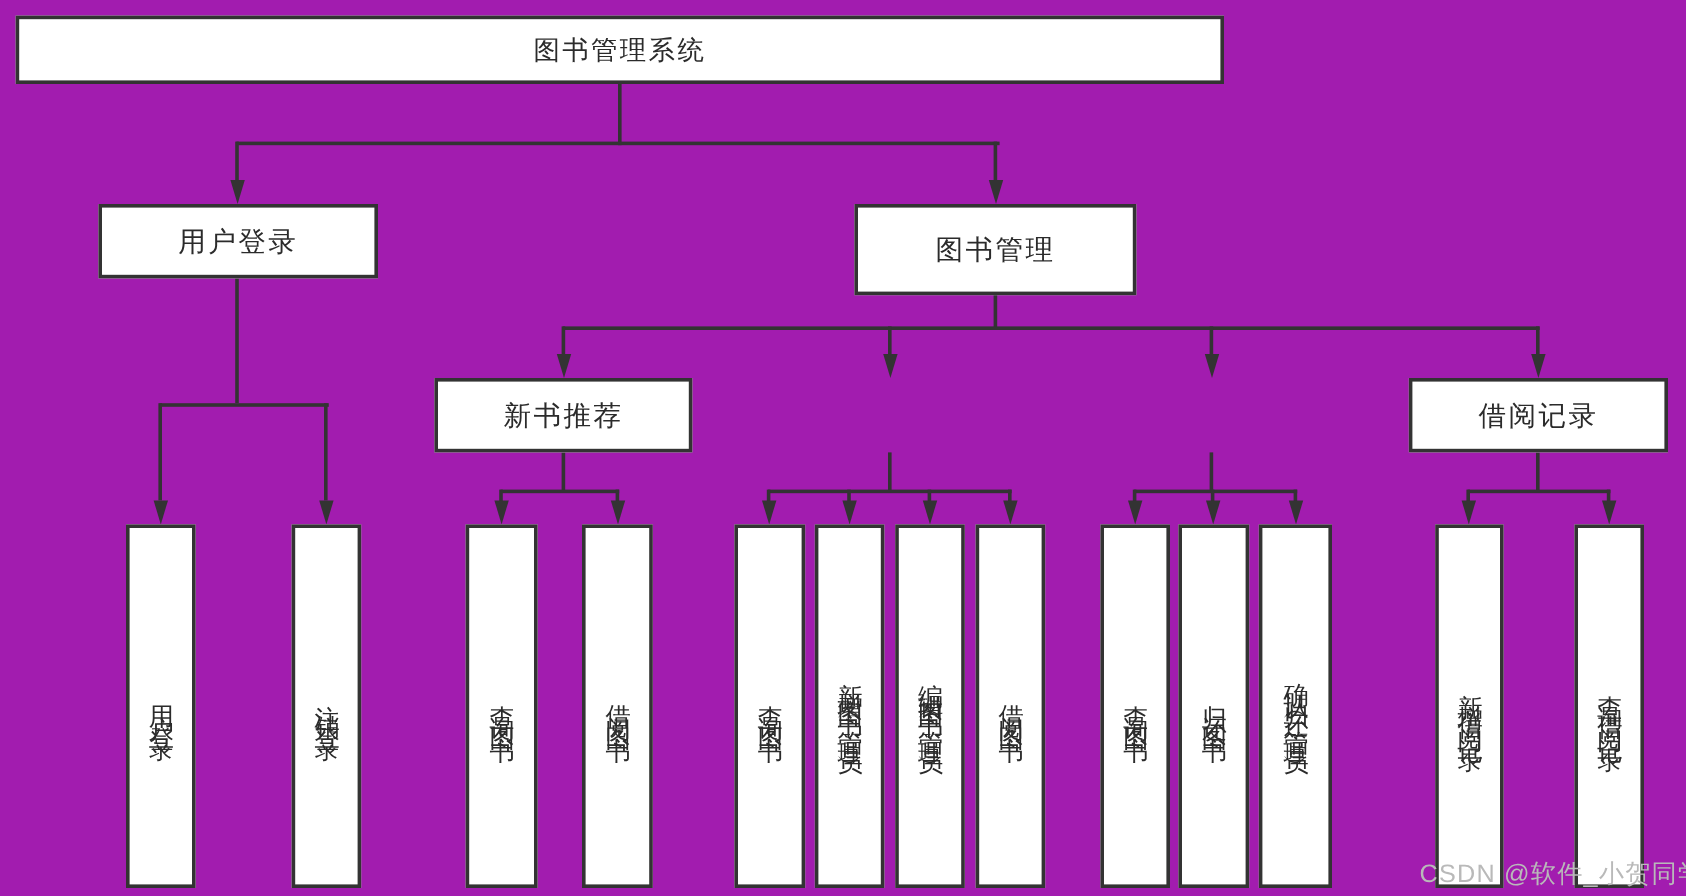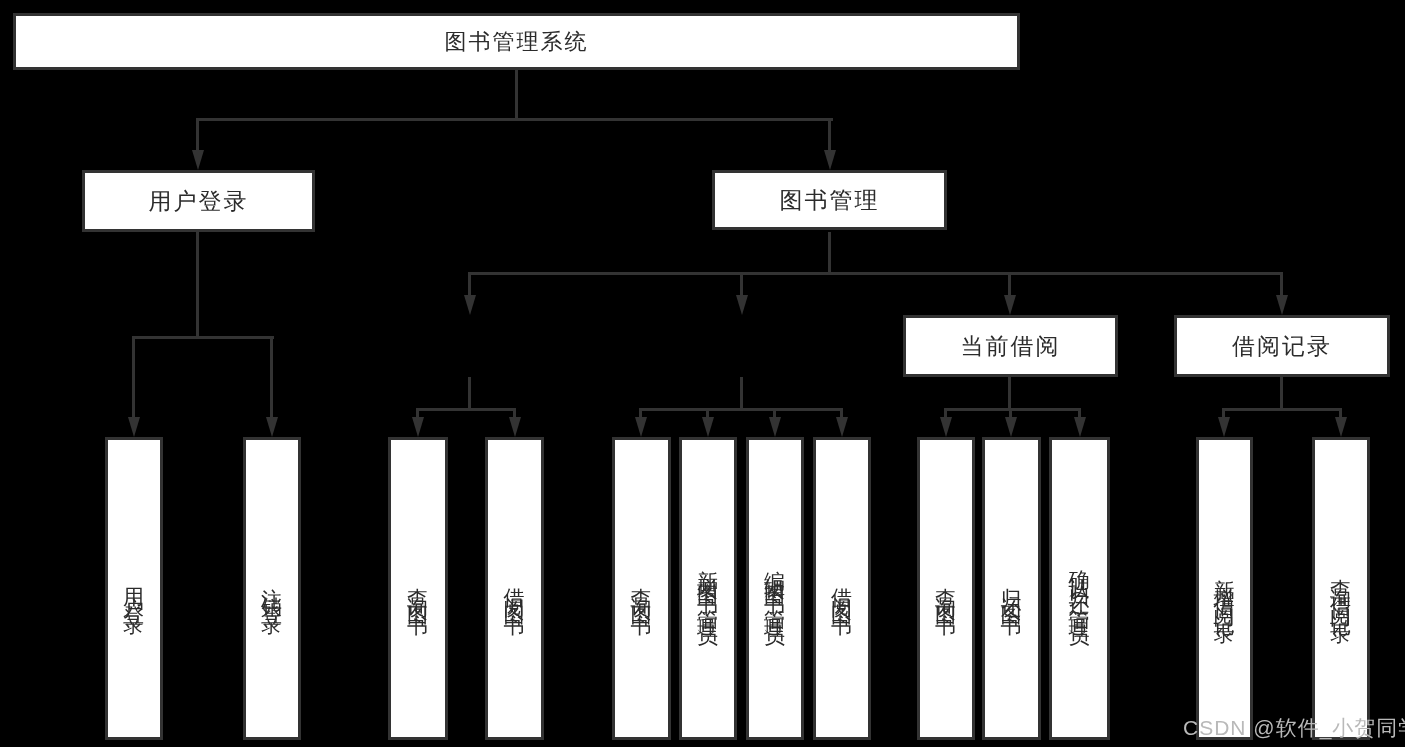--- a/index.html
+++ b/index.html
@@ -10,7 +10,7 @@
     position: relative;
     width: 1405px;
     height: 747px;
-    background: #000000;
+    background: #a21caf;
     overflow: hidden;
   }
   .hbox {

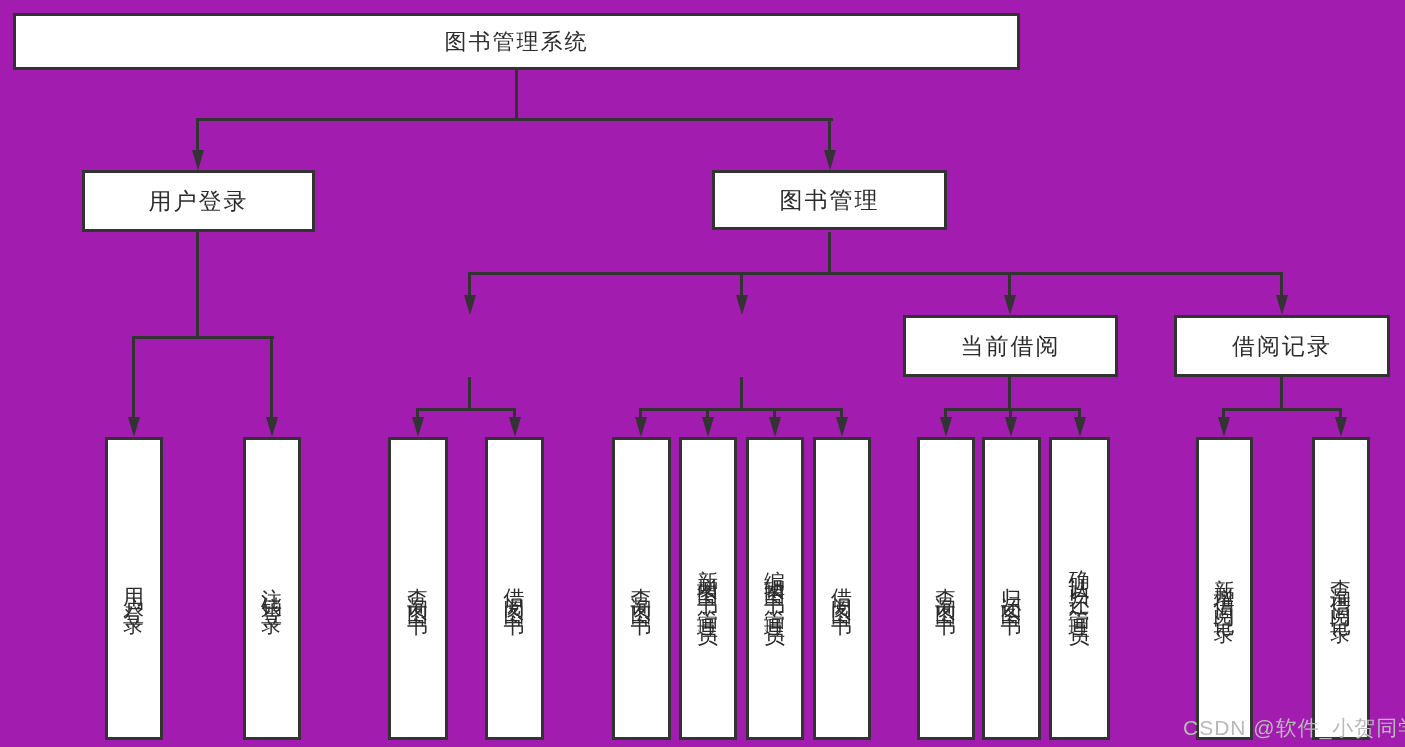--- a/index.html
+++ b/index.html
@@ -134,7 +134,7 @@
   <div class="hbox" style="left:82px; top:170px; width:233px; height:62px;">
     <span>用户登录</span>
   </div>
-  <div class="hbox" style="left:712px; top:170px; width:235px; height:60px;">
+  <div class="hbox" style="left:712px; top:170px; width:235px; height:76px;">
     <span>图书管理</span>
   </div>
 

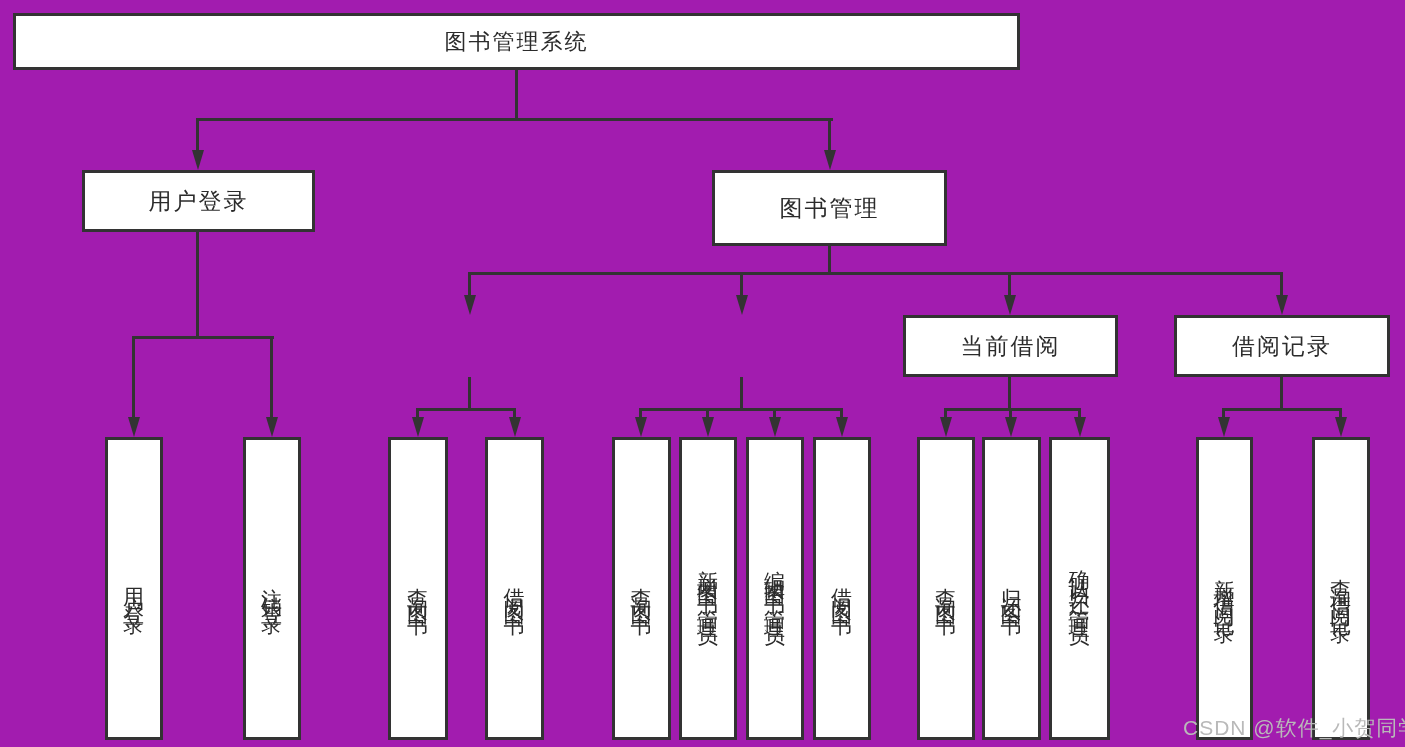--- a/index.html
+++ b/index.html
@@ -138,6 +138,9 @@
     <span>图书管理</span>
   </div>
 
+  <div class="hbox" style="left:362px; top:315px; width:215px; height:62px;">
+    <span>新书推荐</span>
+  </div>
   <div class="hbox" style="left:903px; top:315px; width:215px; height:62px;">
     <span>当前借阅</span>
   </div>

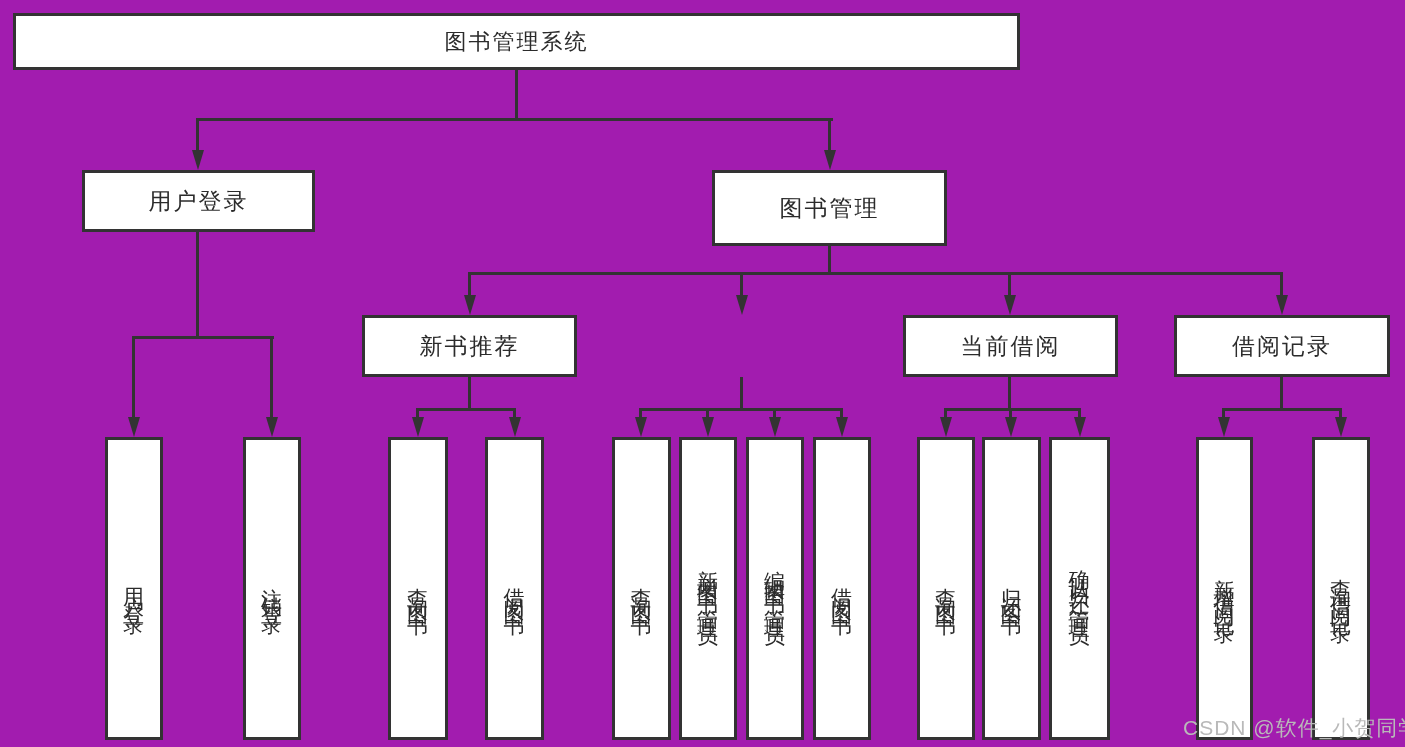--- a/index.html
+++ b/index.html
@@ -141,9 +141,6 @@
   <div class="hbox" style="left:362px; top:315px; width:215px; height:62px;">
     <span>新书推荐</span>
   </div>
-  <div class="hbox" style="left:903px; top:315px; width:215px; height:62px;">
-    <span>当前借阅</span>
-  </div>
   <div class="hbox" style="left:1174px; top:315px; width:216px; height:62px;">
     <span>借阅记录</span>
   </div>

